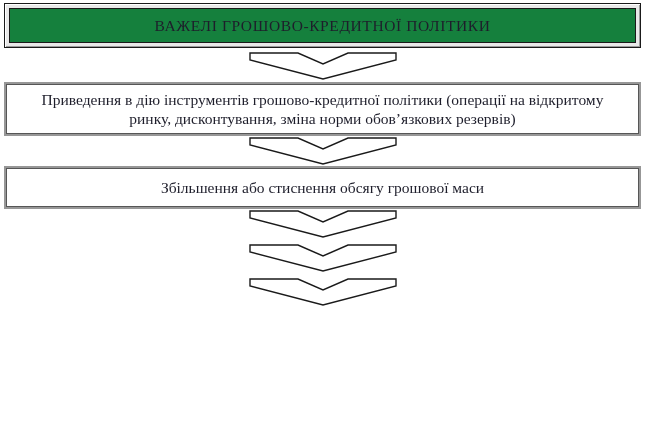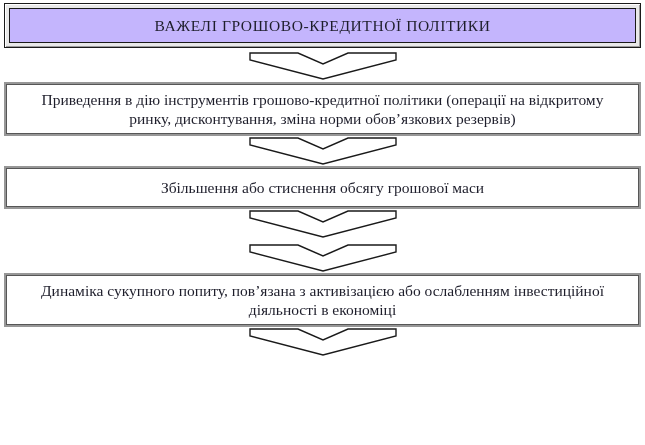--- a/index.html
+++ b/index.html
@@ -30,7 +30,7 @@
   .title-frame-mid {
     margin: 4px;
     border: 1px solid #1a1a1a;
-    background: #c4b5fd;
+    background: #15803d;
   }
   .title-inner {
     padding: 7px 10px;

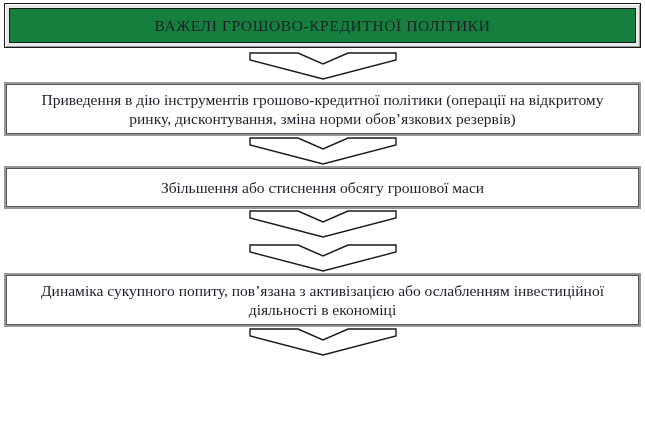--- a/index.html
+++ b/index.html
@@ -117,9 +117,6 @@
     </svg>
   </div>
 
-  <div class="box double">
-    <span>Динаміка сукупного попиту, пов’язана з активізацією або ослабленням інвестиційної діяльності в економіці</span>
-  </div>
 
   <div class="arrow-wrap">
     <svg width="150" height="30" viewBox="0 0 150 30">

